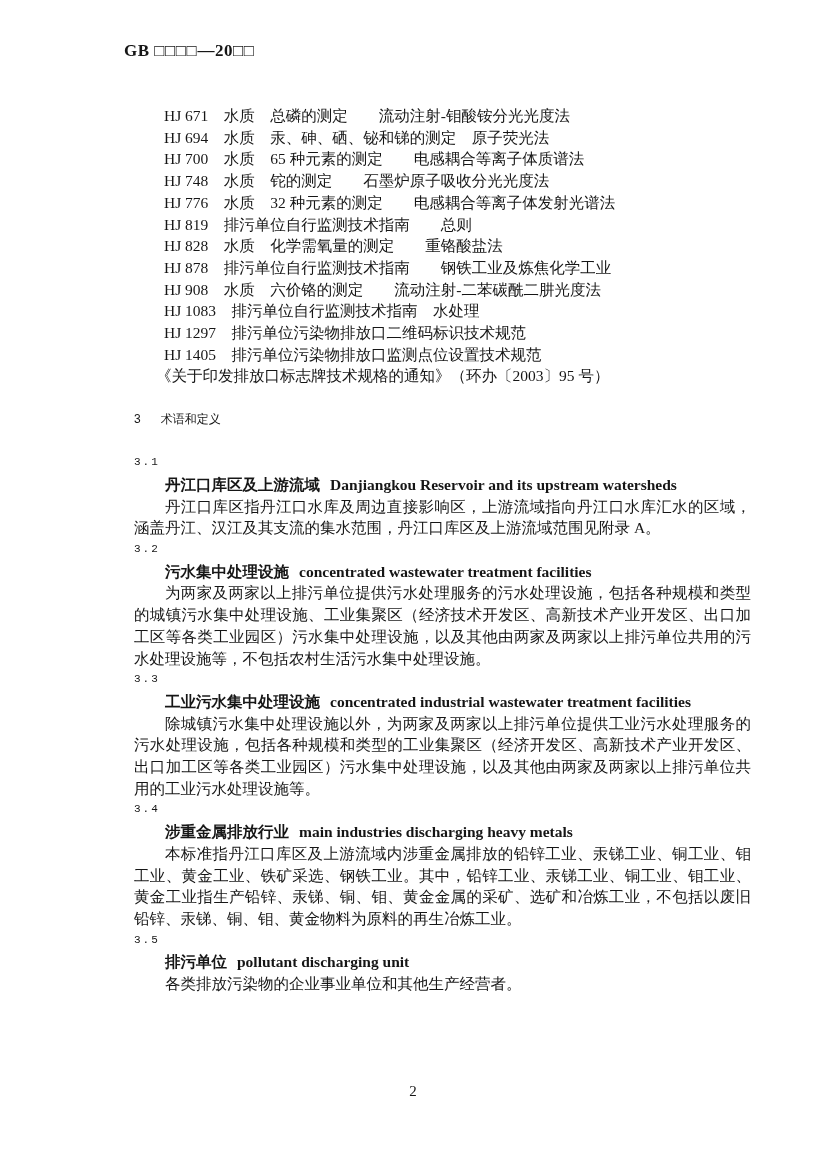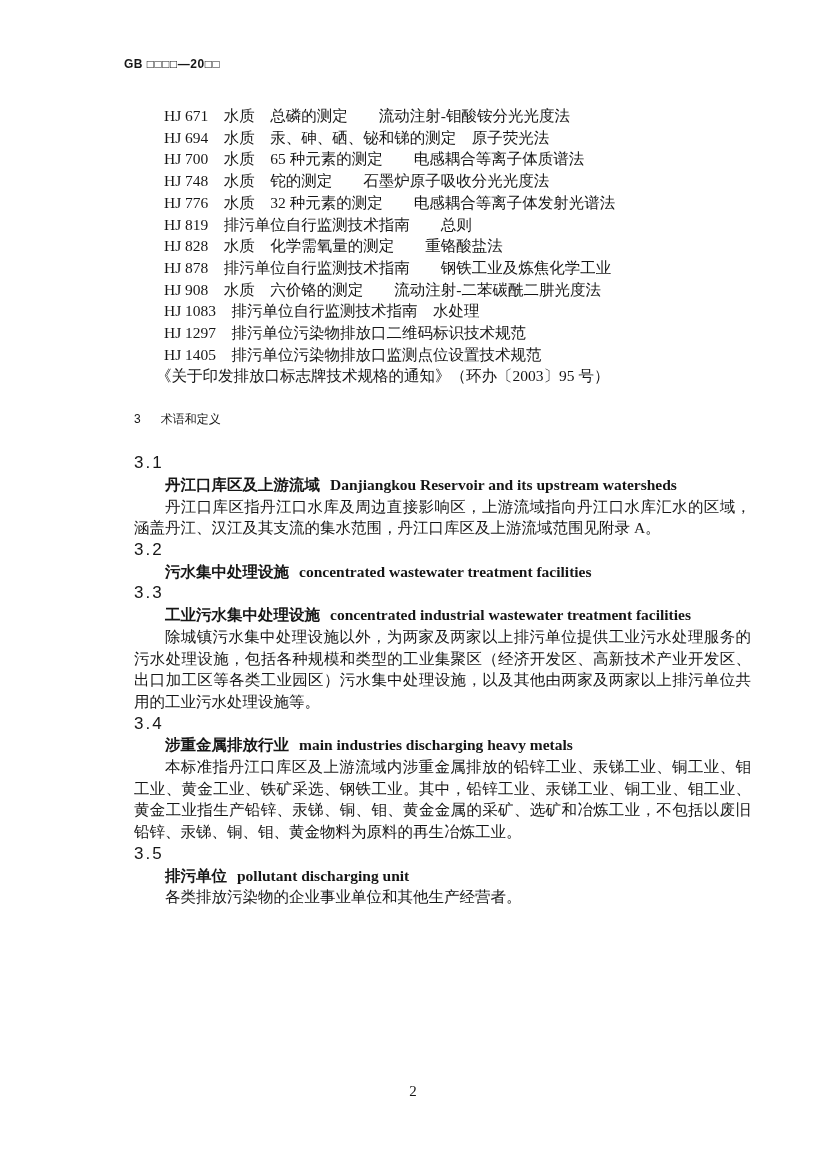--- a/index.html
+++ b/index.html
@@ -14,10 +14,10 @@
     overflow:hidden;
   }
   .doc-header {
-    position:absolute; left:124px; top:57px;
-    font-size:12px; font-weight:bold;
+    position:absolute; left:124px; top:41px;
+    font-size:17px; font-weight:bold;
     letter-spacing:0.5px;
-    font-family:Liberation Sans, sans-serif;
+    font-family:Liberation Serif, serif;
   }
   .content {
     position:absolute; left:134px; top:105px; width:617px;

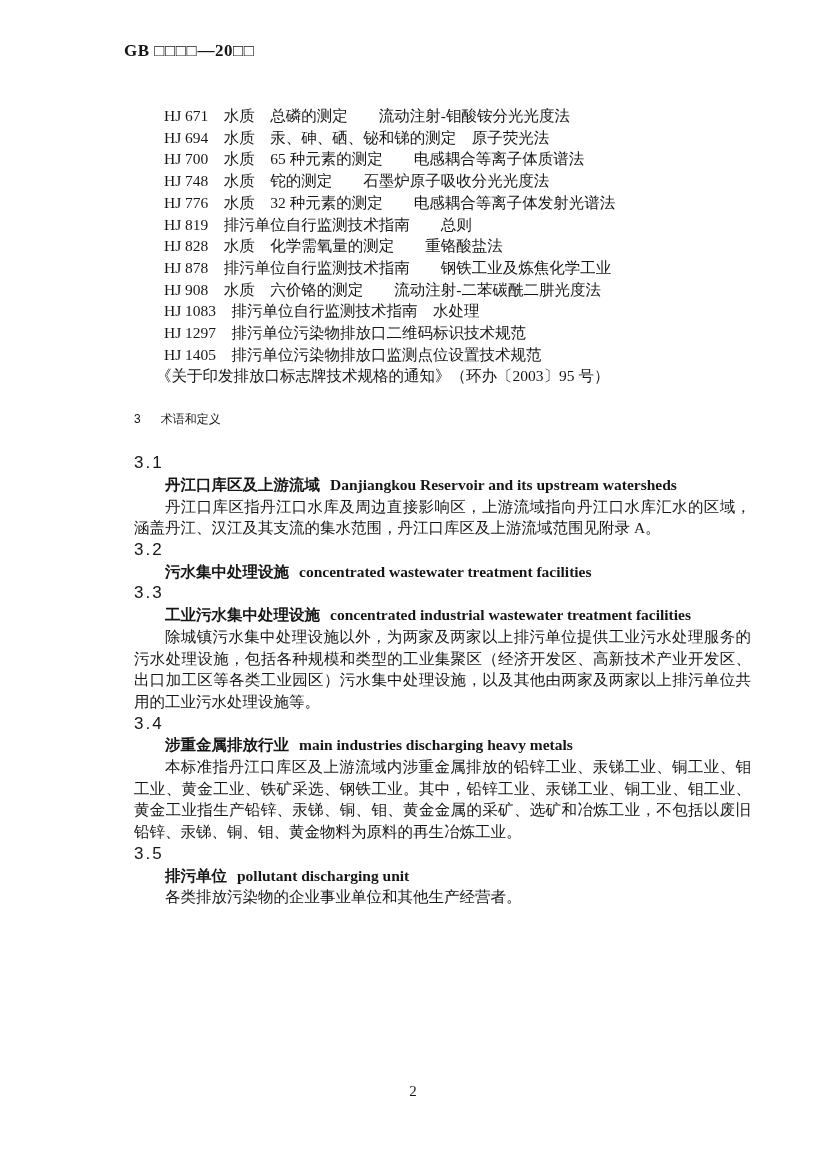--- a/index.html
+++ b/index.html
@@ -36,8 +36,8 @@
   .section-heading .sec-num { margin-right:20px; }
   .intro { padding-left:31px; }
   .clause-num {
-    font-family:Liberation Sans, sans-serif;
-    font-size:17px; letter-spacing:2px; line-height:21.7px;
+    font-family:Liberation Mono, monospace;
+    font-size:11px; letter-spacing:2px; line-height:21.7px;
   }
   .term-title { padding-left:31px; line-height:21.7px; }
   .term-zh {

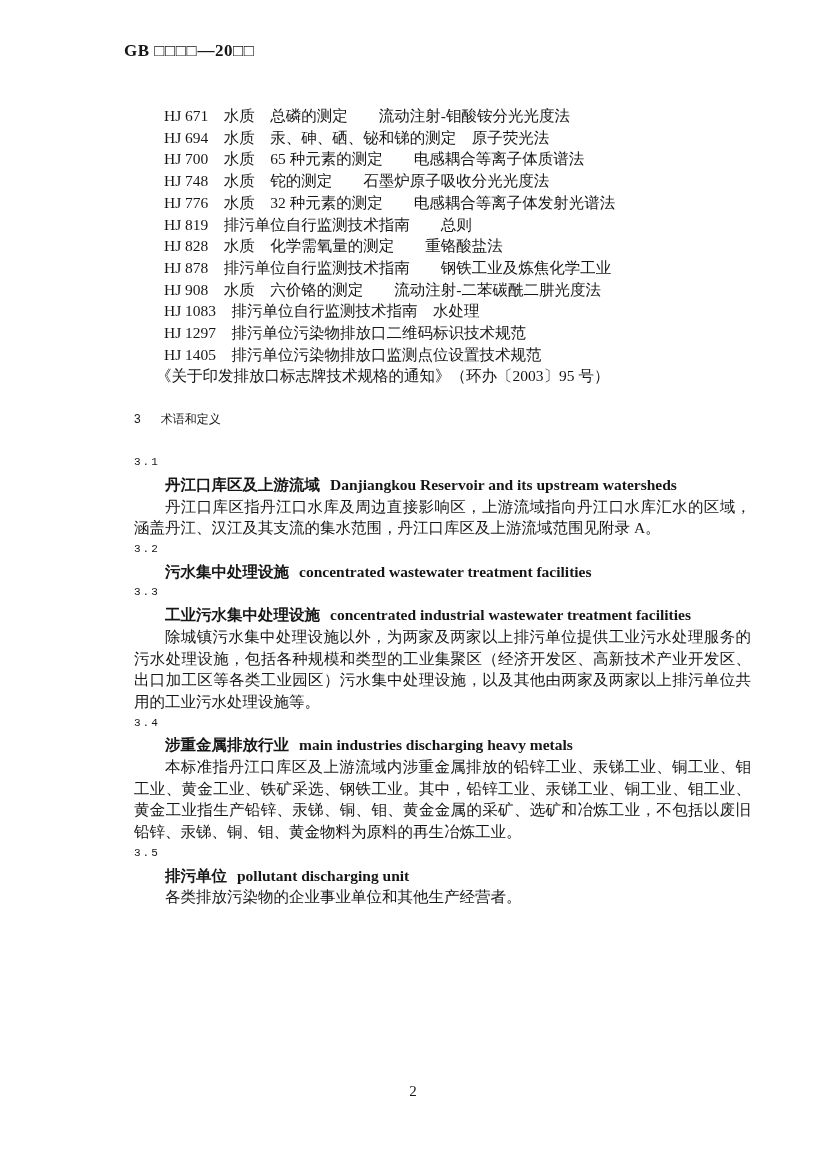--- a/index.html
+++ b/index.html
@@ -99,6 +99,7 @@
       <div class="term-title">
         <span class="term-zh">污水集中处理设施</span><span class="term-en">concentrated wastewater treatment facilities</span>
       </div>
+      <div class="term-def">为两家及两家以上排污单位提供污水处理服务的污水处理设施，包括各种规模和类型的城镇污水集中处理设施、工业集聚区（经济技术开发区、高新技术产业开发区、出口加工区等各类工业园区）污水集中处理设施，以及其他由两家及两家以上排污单位共用的污水处理设施等，不包括农村生活污水集中处理设施。</div>
     </div>
 
     <div class="term-block">

